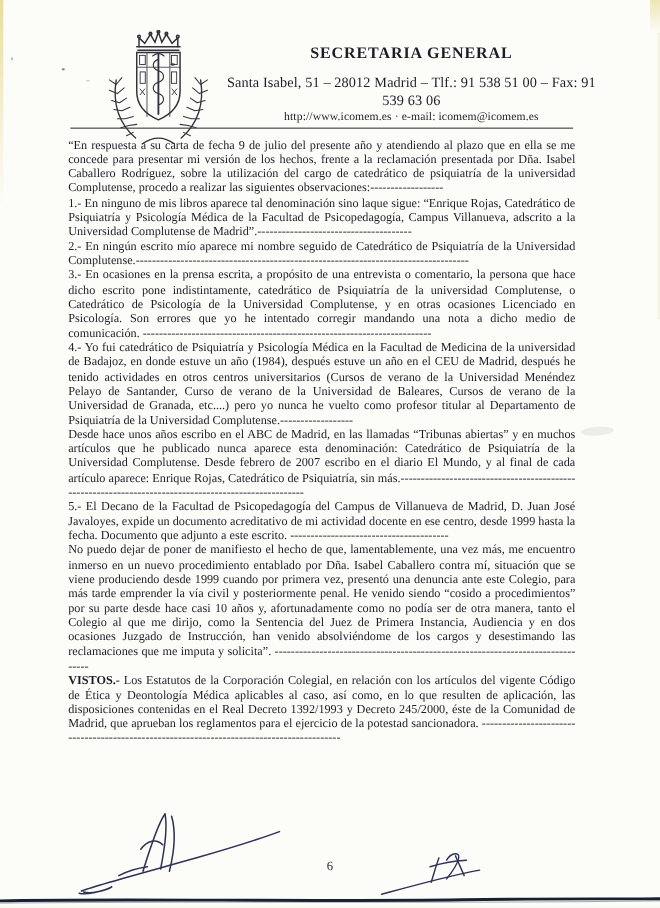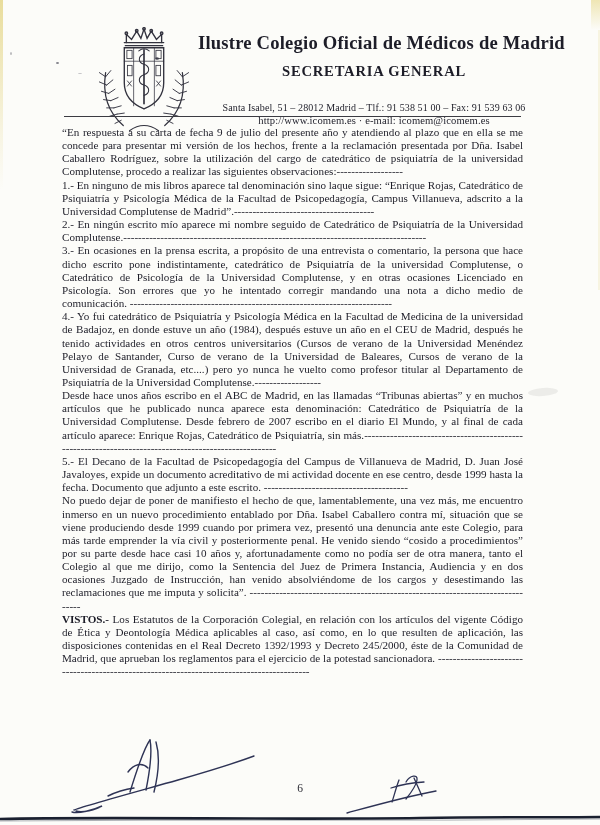--- a/index.html
+++ b/index.html
@@ -85,7 +85,6 @@
   </svg>
 
   <div class="head-text">
-    <h1 class="org-name">Ilustre Colegio Oficial de Médicos de Madrid</h1>
     <h2 class="dept">SECRETARIA GENERAL</h2>
     <div class="addr">Santa Isabel, 51 – 28012 Madrid – Tlf.: 91 538 51 00 – Fax: 91 539 63 06</div>
     <div class="web">http://www.icomem.es   ·   e-mail: icomem@icomem.es</div>

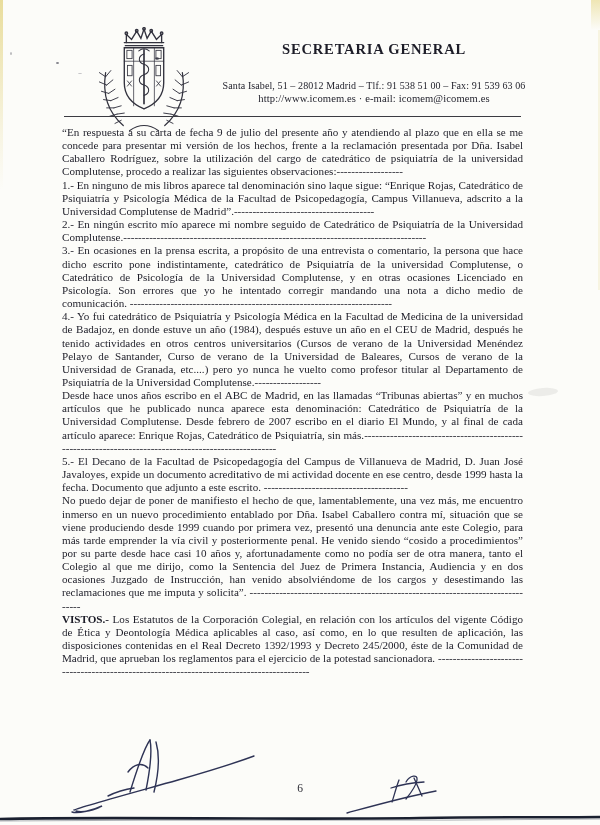--- a/index.html
+++ b/index.html
@@ -24,7 +24,7 @@
   .org-name{font-size:18.6px;font-weight:bold;letter-spacing:.2px;margin:0;white-space:nowrap;
             transform-origin:left center;}
   .dept{font-size:14.6px;font-weight:bold;letter-spacing:.8px;margin:9px 0 0 0;}
-  .addr{font-size:10px;margin-top:22px;letter-spacing:.1px;}
+  .addr{font-size:13px;margin-top:9px;letter-spacing:.1px;}
   .web{font-size:10.6px;margin-top:2px;letter-spacing:.1px;}
   .head-rule{position:absolute;left:64px;top:116px;width:457px;border-top:1.7px solid #3b3b42;}
   

